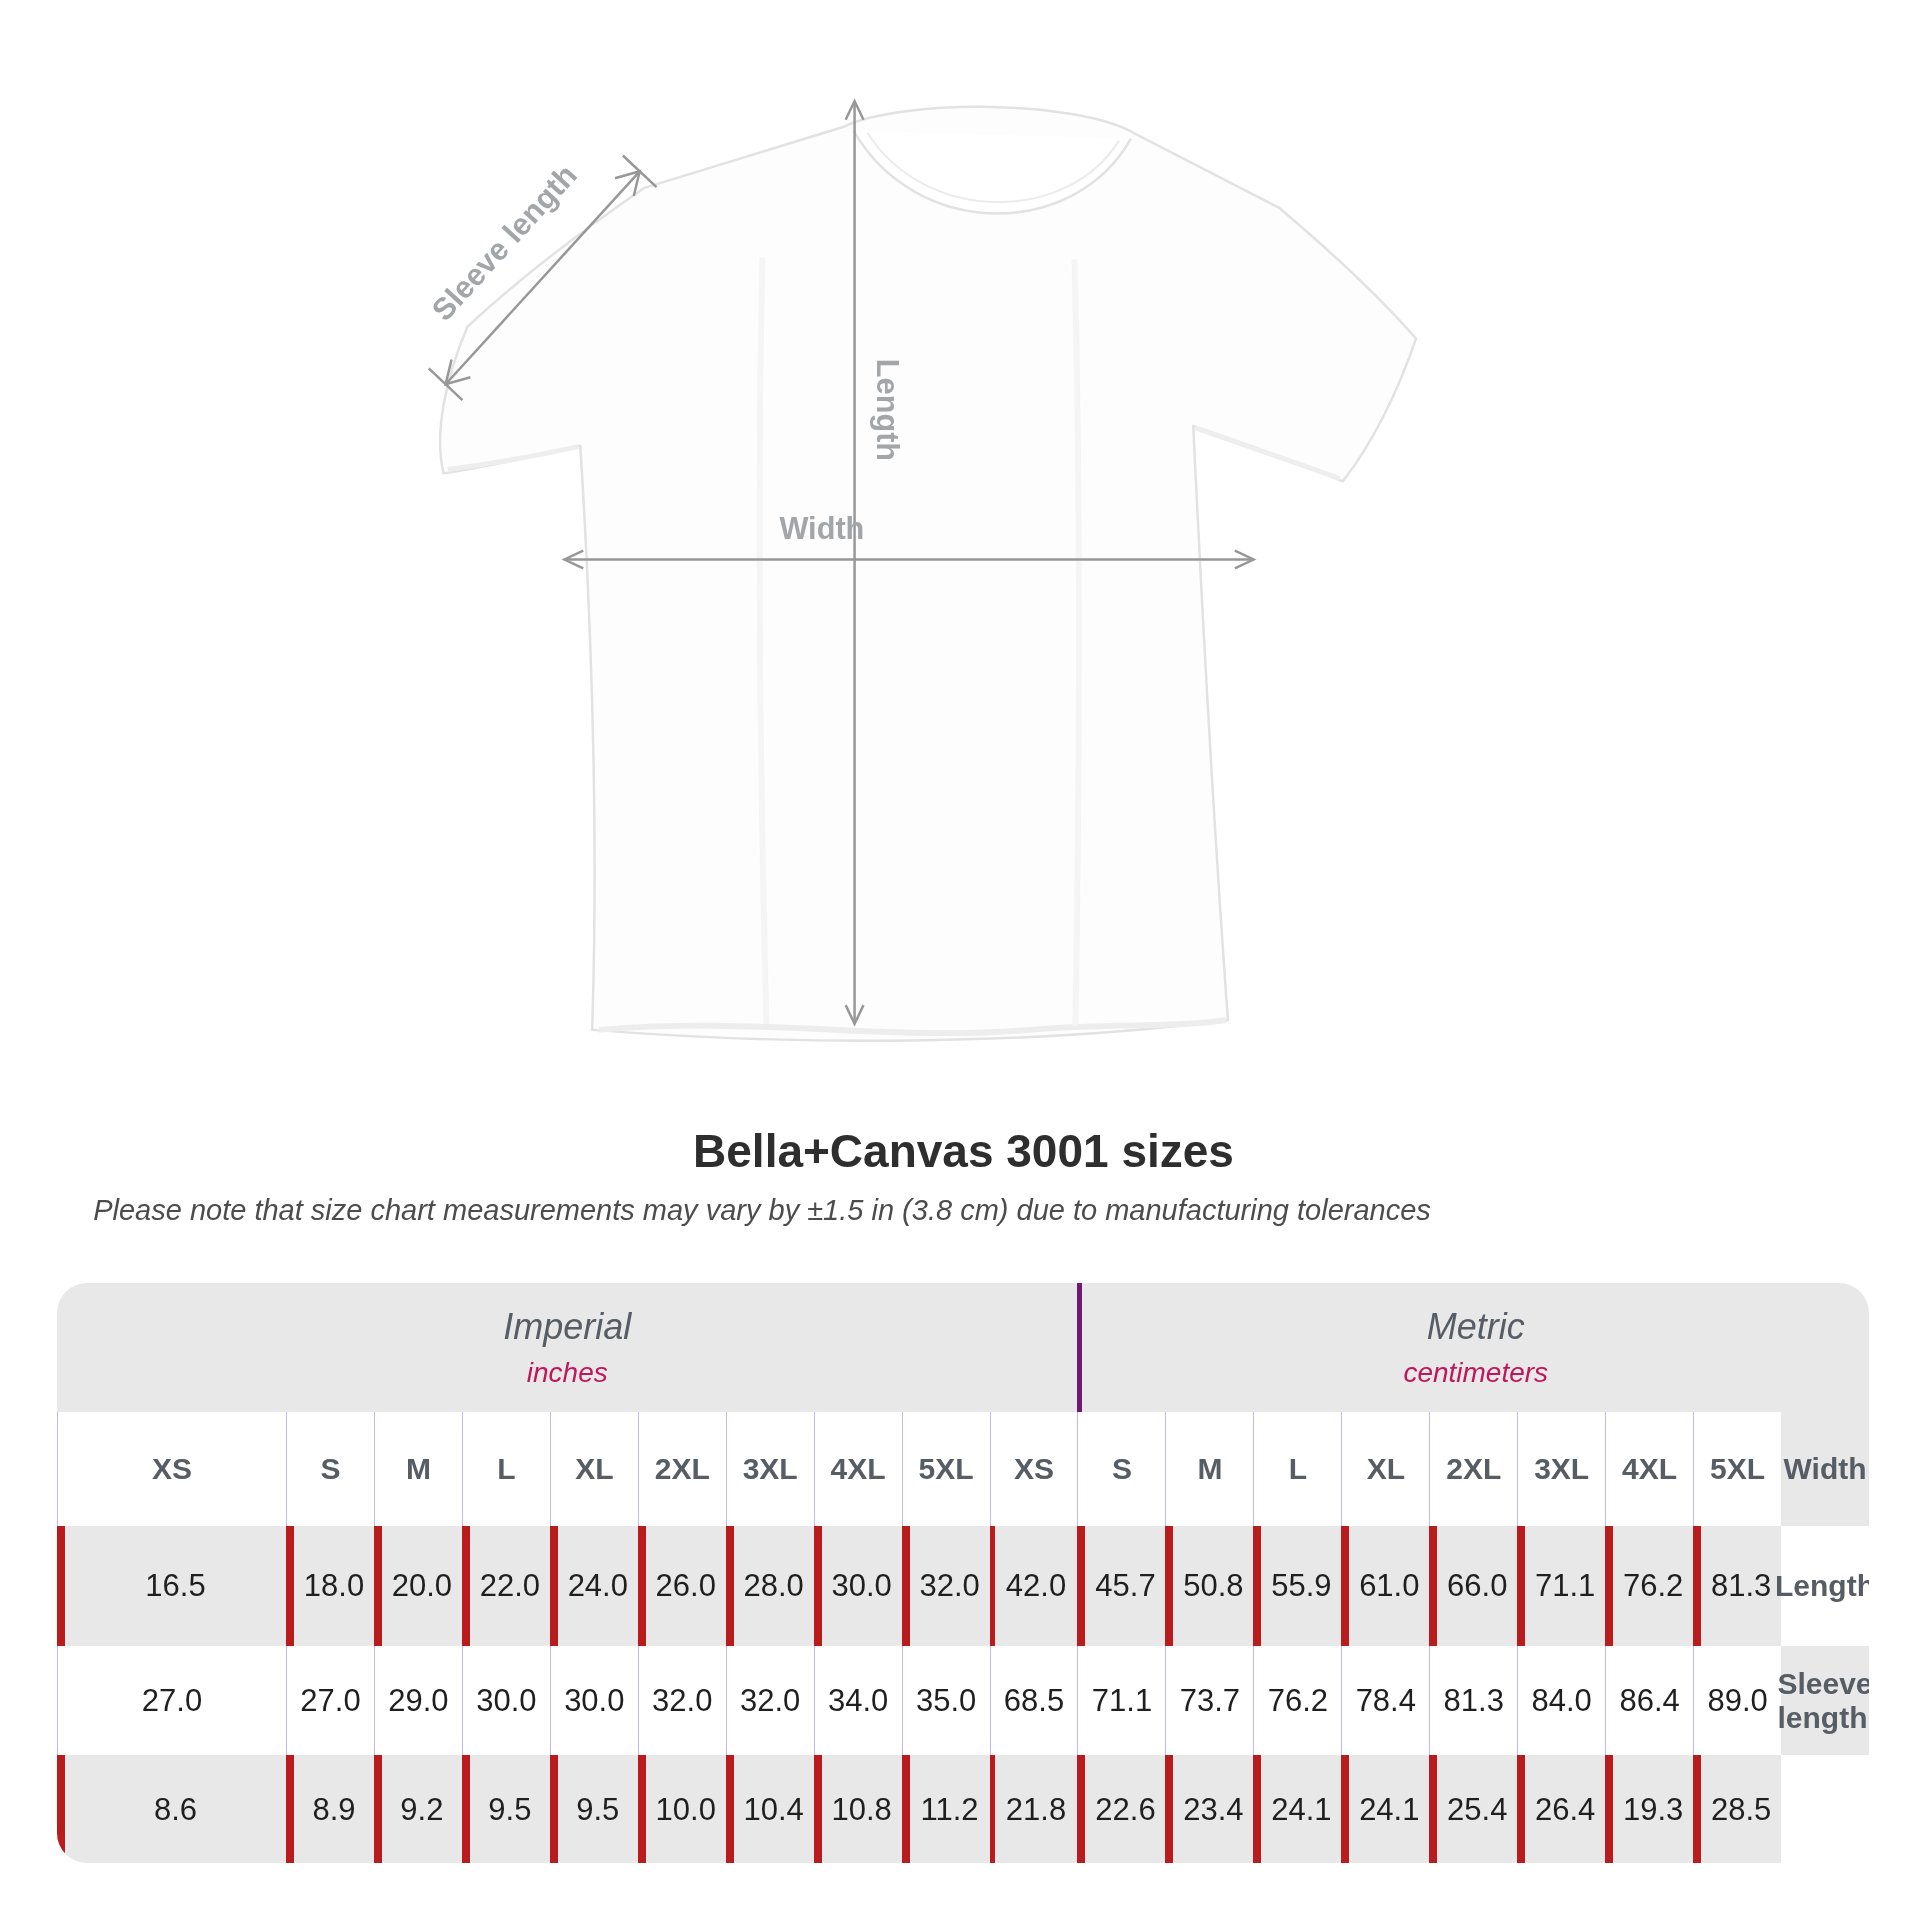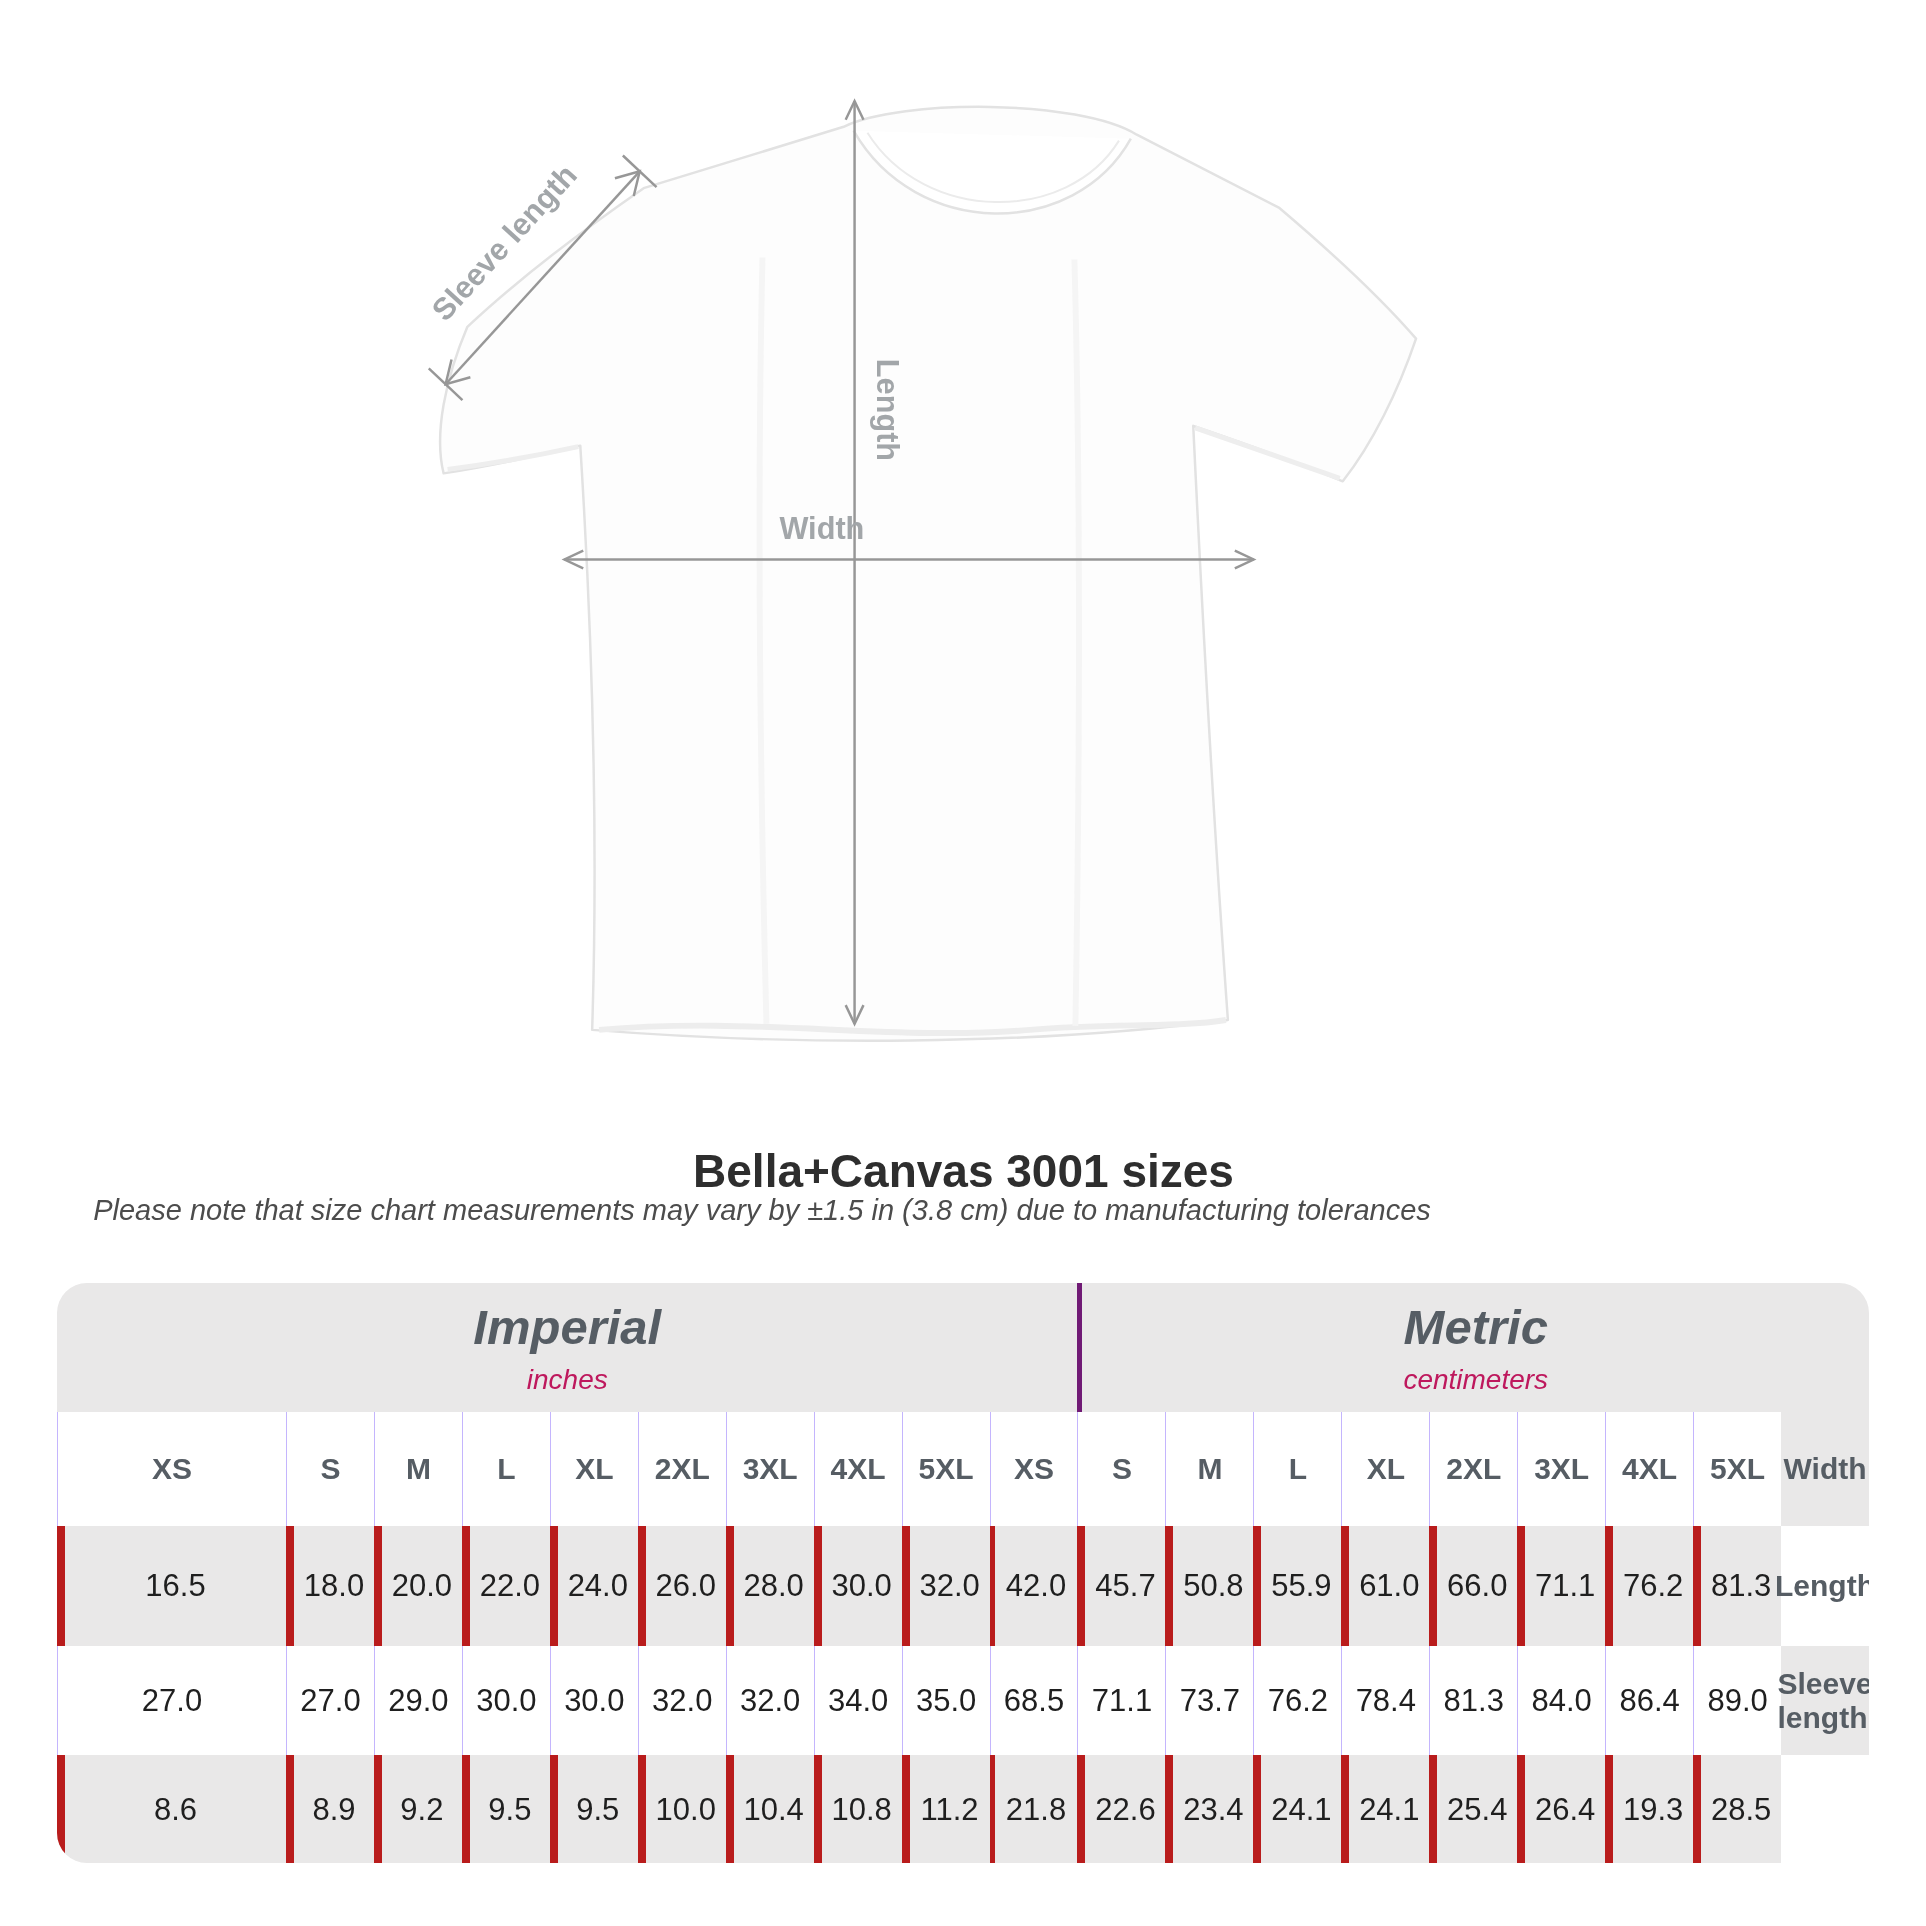--- a/index.html
+++ b/index.html
@@ -11,7 +11,7 @@
 
   
   .page-title{position:absolute;left:0;top:1125px;width:1927px;text-align:center;
-    font-size:46px;line-height:53px;font-weight:700;color:#2e2e2e;letter-spacing:0;margin-top:20px;}
+    font-size:46px;line-height:53px;font-weight:700;color:#2e2e2e;letter-spacing:0;}
   .page-subtitle{position:absolute;left:0;top:1192px;width:1524px;text-align:center;
     font-size:29px;line-height:36px;font-style:italic;color:#4c4c4c;}
 

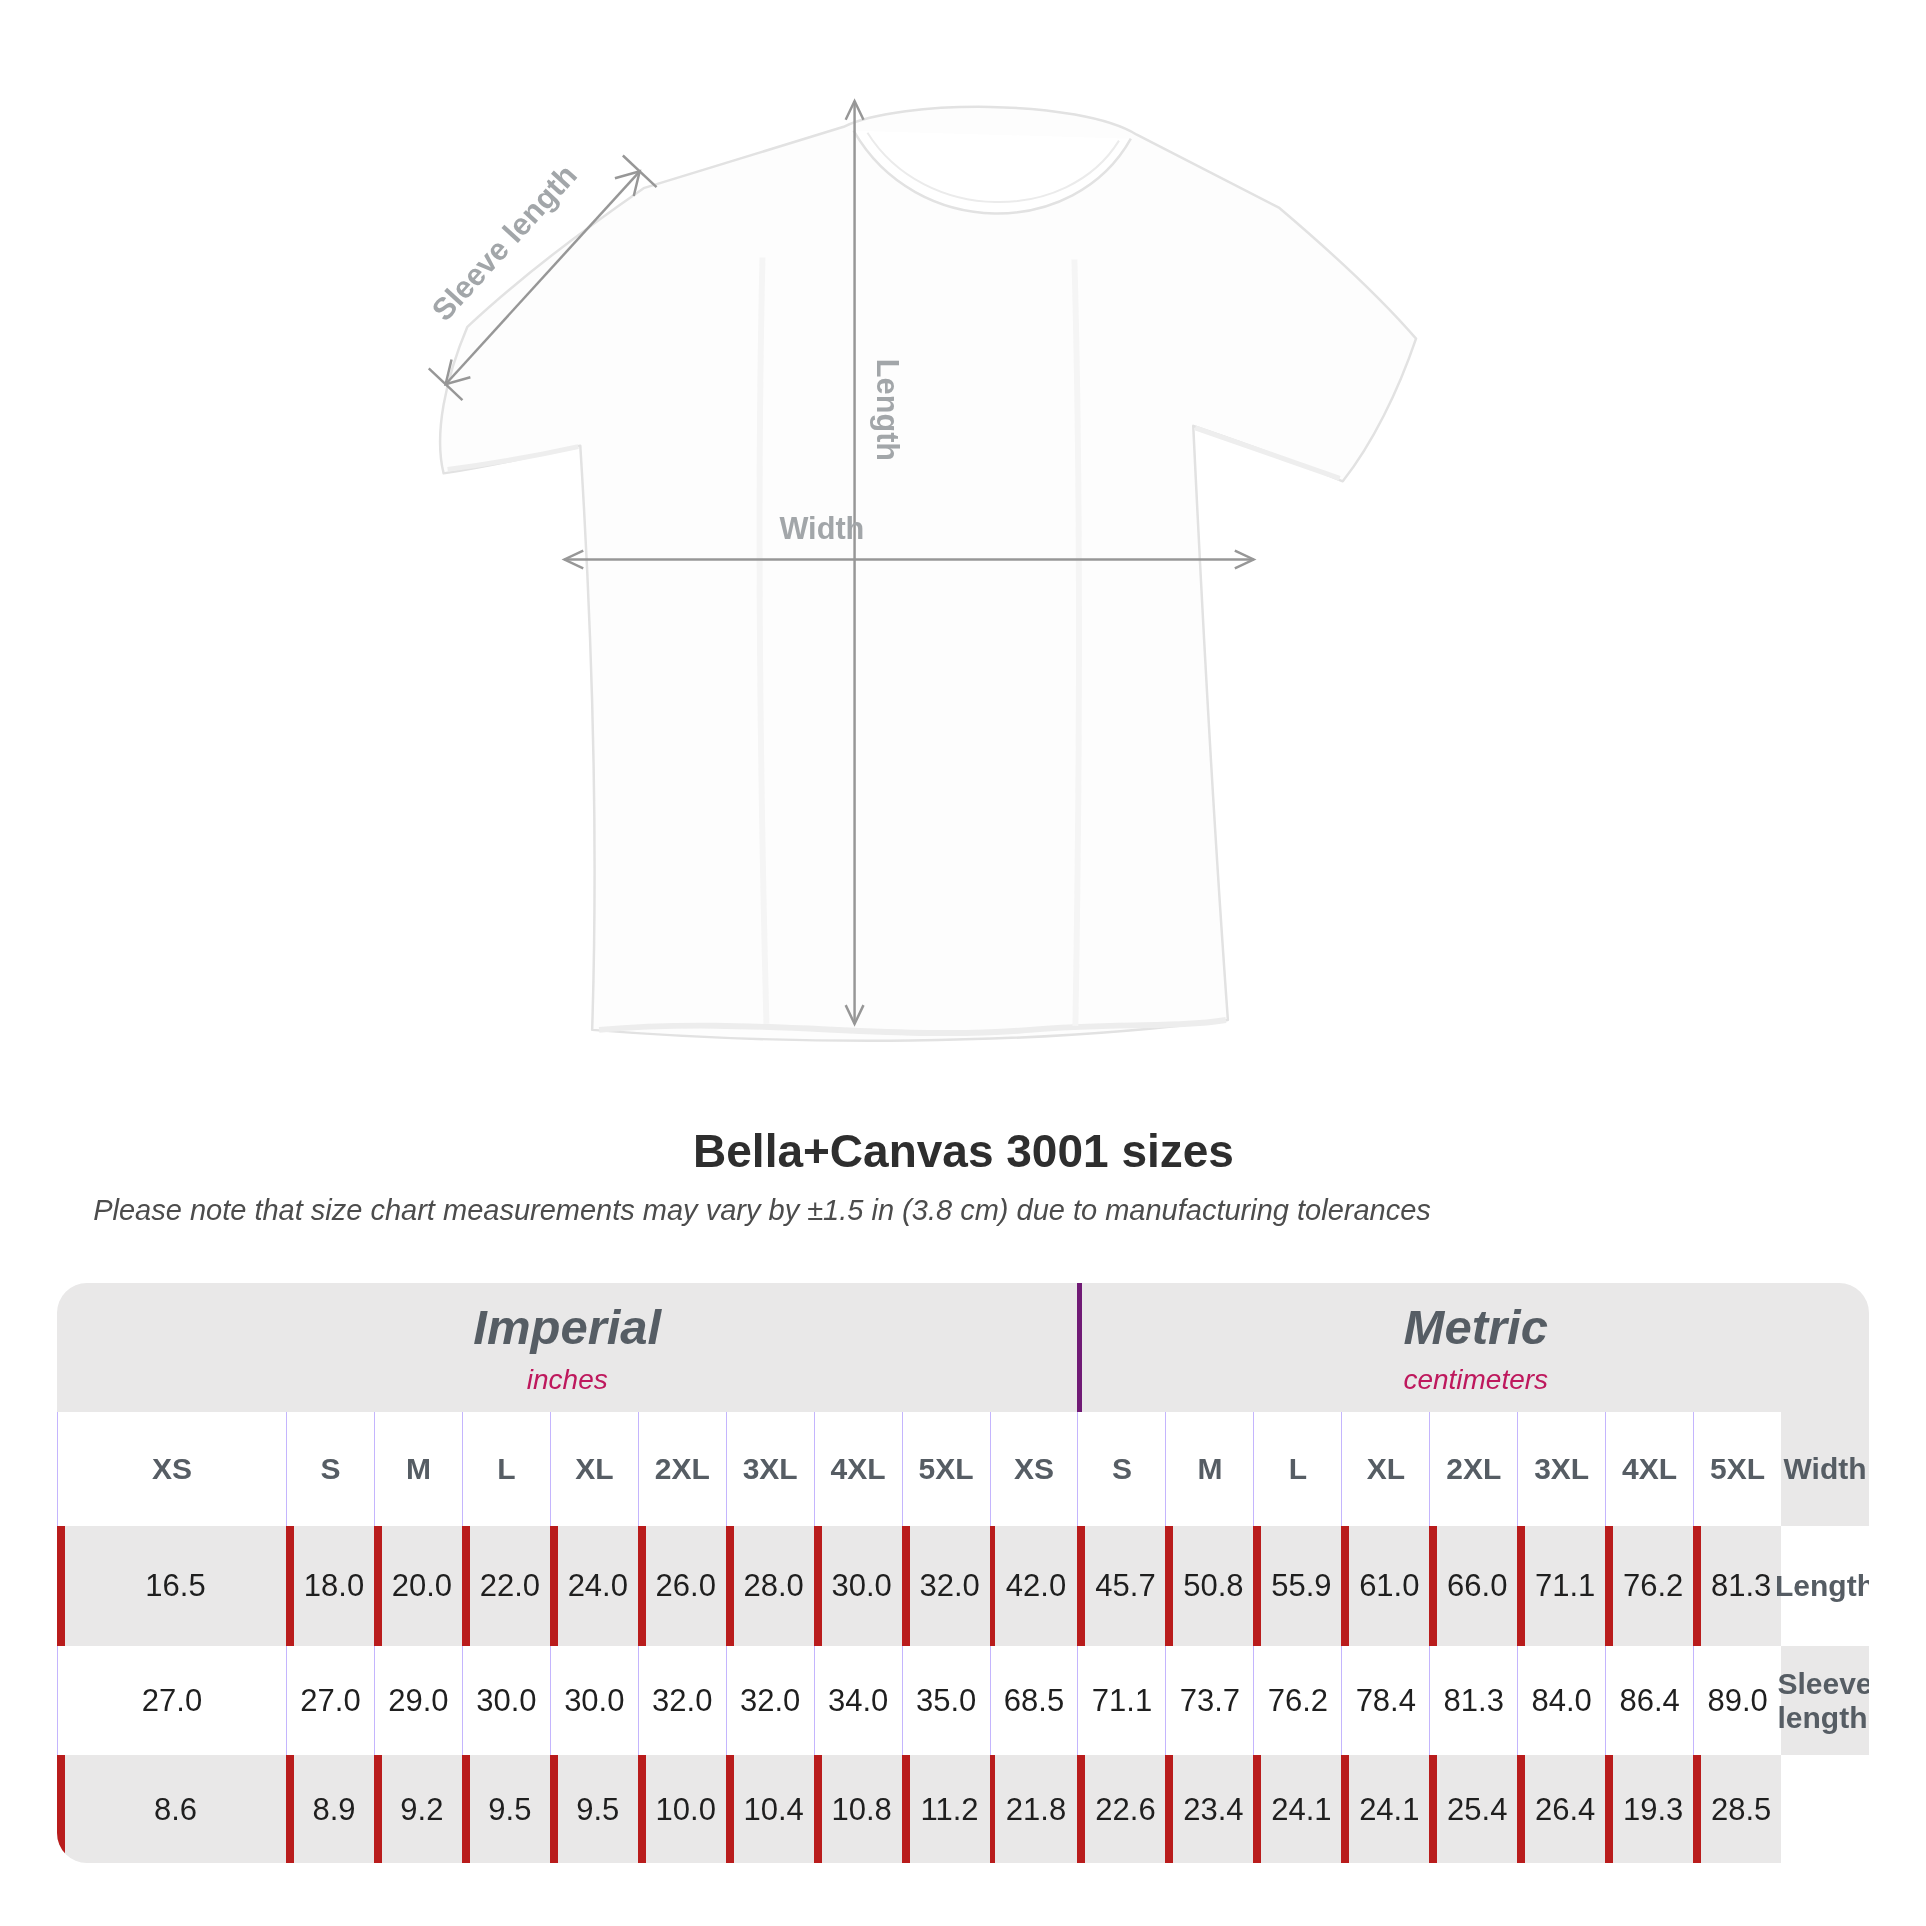--- a/index.html
+++ b/index.html
@@ -24,7 +24,7 @@
     justify-content:center;gap:9px;}
   .unit-imperial{grid-row:1;grid-column:1/11;}
   .unit-metric{grid-row:1;grid-column:11/20;border-left:5px solid #701a75;text-align:right;}
-  .unit-name{font-size:49px;font-weight:700;font-style:italic;color:#565d64;}
+  .unit-name{font-size:36px;font-weight:400;font-style:italic;color:#565d64;}
   .unit-sub{font-size:28px;font-style:italic;color:#be185d;}
 
   .cell{display:flex;align-items:center;justify-content:center;background:#ffffff;

